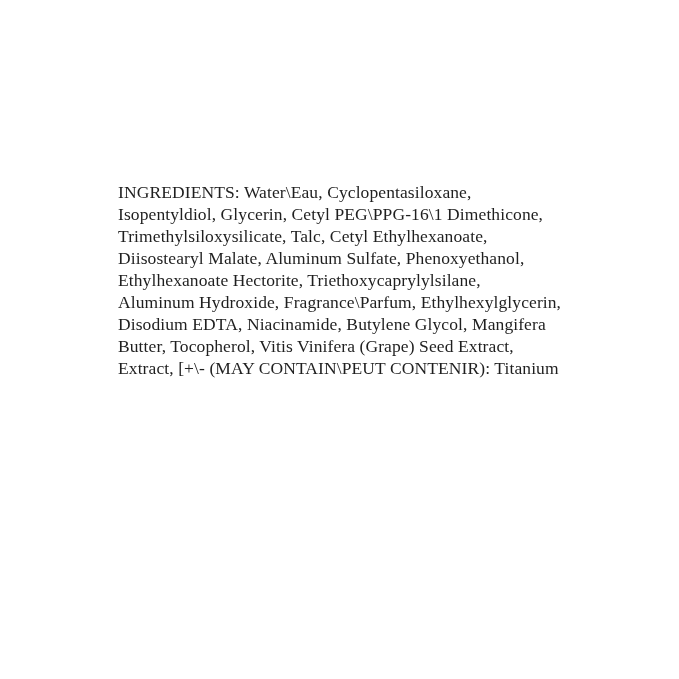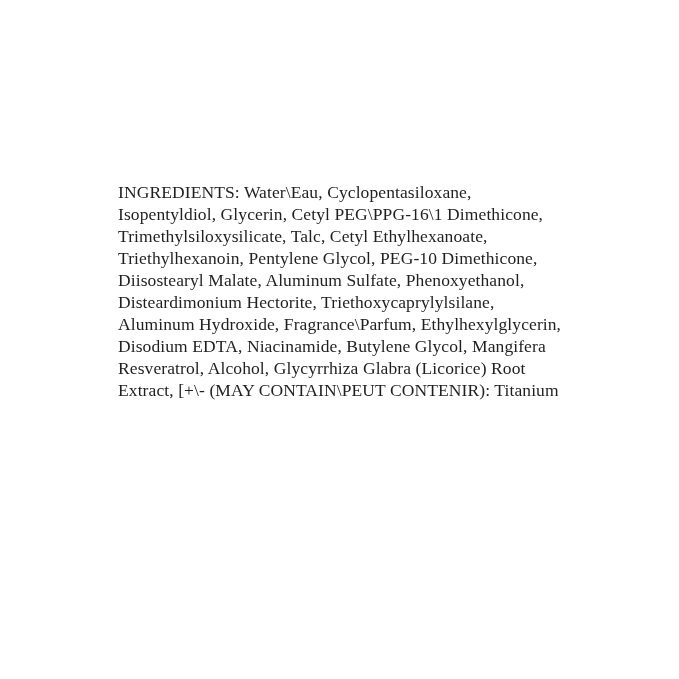--- a/index.html
+++ b/index.html
@@ -44,7 +44,6 @@
     <div class="ingredients-line">INGREDIENTS: Water\Eau, Cyclopentasiloxane,</div>
     <div class="ingredients-line">Isopentyldiol, Glycerin, Cetyl PEG\PPG-16\1 Dimethicone,</div>
     <div class="ingredients-line">Trimethylsiloxysilicate, Talc, Cetyl Ethylhexanoate,</div>
-    <div class="ingredients-line">Triethylhexanoin, Pentylene Glycol, PEG-10 Dimethicone,</div>
     <div class="ingredients-line">Diisostearyl Malate, Aluminum Sulfate, Phenoxyethanol,</div>
     <div class="ingredients-line">Disteardimonium Hectorite, Triethoxycaprylylsilane,</div>
     <div class="ingredients-line">Aluminum Hydroxide, Fragrance\Parfum, Ethylhexylglycerin,</div>

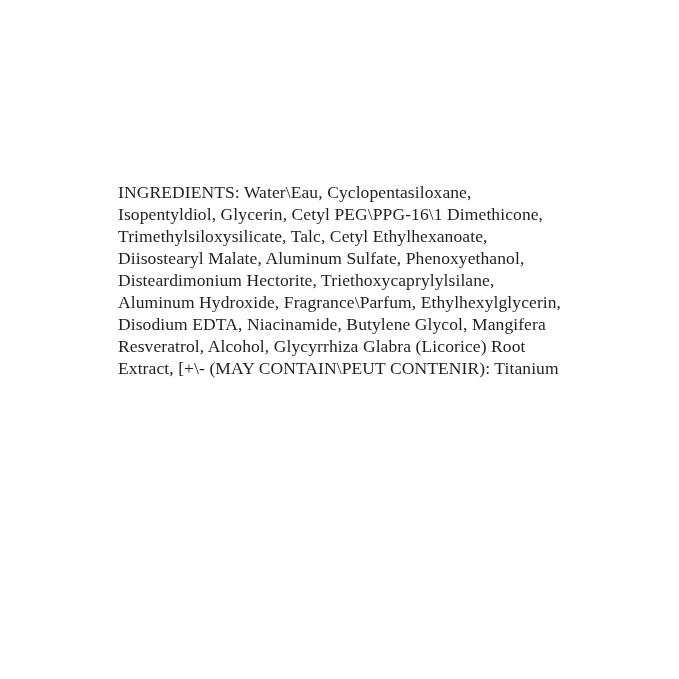--- a/index.html
+++ b/index.html
@@ -45,7 +45,7 @@
     <div class="ingredients-line">Isopentyldiol, Glycerin, Cetyl PEG\PPG-16\1 Dimethicone,</div>
     <div class="ingredients-line">Trimethylsiloxysilicate, Talc, Cetyl Ethylhexanoate,</div>
     <div class="ingredients-line">Diisostearyl Malate, Aluminum Sulfate, Phenoxyethanol,</div>
-    <div class="ingredients-line">Disteardimonium Hectorite, Triethoxycaprylylsilane,</div>
+    <div class="ingredients-line">Ethylhexanoate Hectorite, Triethoxycaprylylsilane,</div>
     <div class="ingredients-line">Aluminum Hydroxide, Fragrance\Parfum, Ethylhexylglycerin,</div>
     <div class="ingredients-line">Disodium EDTA, Niacinamide, Butylene Glycol, Mangifera</div>
     <div class="ingredients-line">Resveratrol, Alcohol, Glycyrrhiza Glabra (Licorice) Root</div>

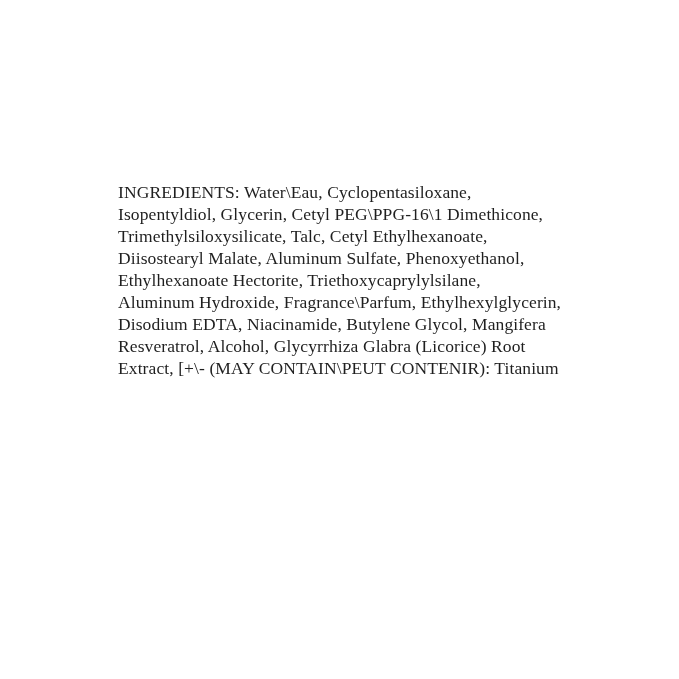--- a/index.html
+++ b/index.html
@@ -48,6 +48,7 @@
     <div class="ingredients-line">Ethylhexanoate Hectorite, Triethoxycaprylylsilane,</div>
     <div class="ingredients-line">Aluminum Hydroxide, Fragrance\Parfum, Ethylhexylglycerin,</div>
     <div class="ingredients-line">Disodium EDTA, Niacinamide, Butylene Glycol, Mangifera</div>
+    <div class="ingredients-line">Butter, Tocopherol, Vitis Vinifera (Grape) Seed Extract,</div>
     <div class="ingredients-line">Resveratrol, Alcohol, Glycyrrhiza Glabra (Licorice) Root</div>
     <div class="ingredients-line">Extract, [+\- (MAY CONTAIN\PEUT CONTENIR): Titanium</div>
   </div>

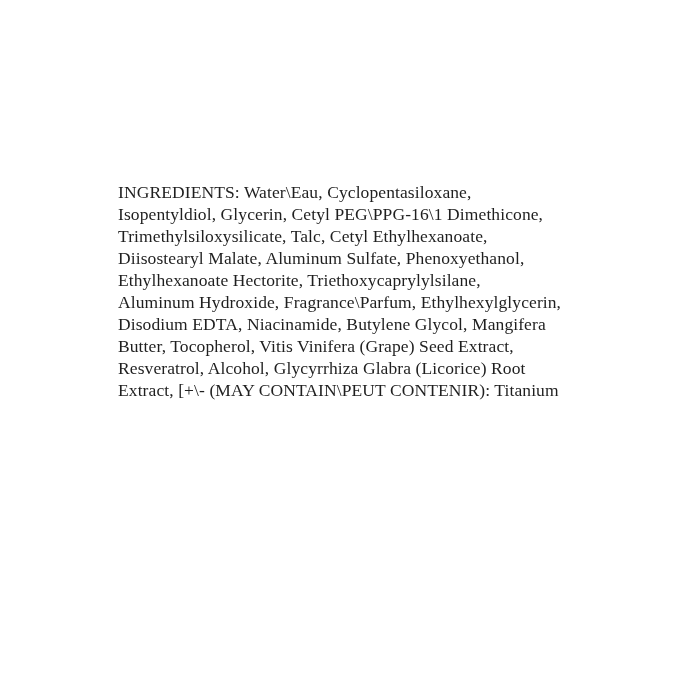--- a/index.html
+++ b/index.html
@@ -49,7 +49,6 @@
     <div class="ingredients-line">Aluminum Hydroxide, Fragrance\Parfum, Ethylhexylglycerin,</div>
     <div class="ingredients-line">Disodium EDTA, Niacinamide, Butylene Glycol, Mangifera</div>
     <div class="ingredients-line">Butter, Tocopherol, Vitis Vinifera (Grape) Seed Extract,</div>
-    <div class="ingredients-line">Resveratrol, Alcohol, Glycyrrhiza Glabra (Licorice) Root</div>
     <div class="ingredients-line">Extract, [+\- (MAY CONTAIN\PEUT CONTENIR): Titanium</div>
   </div>
 </div>

